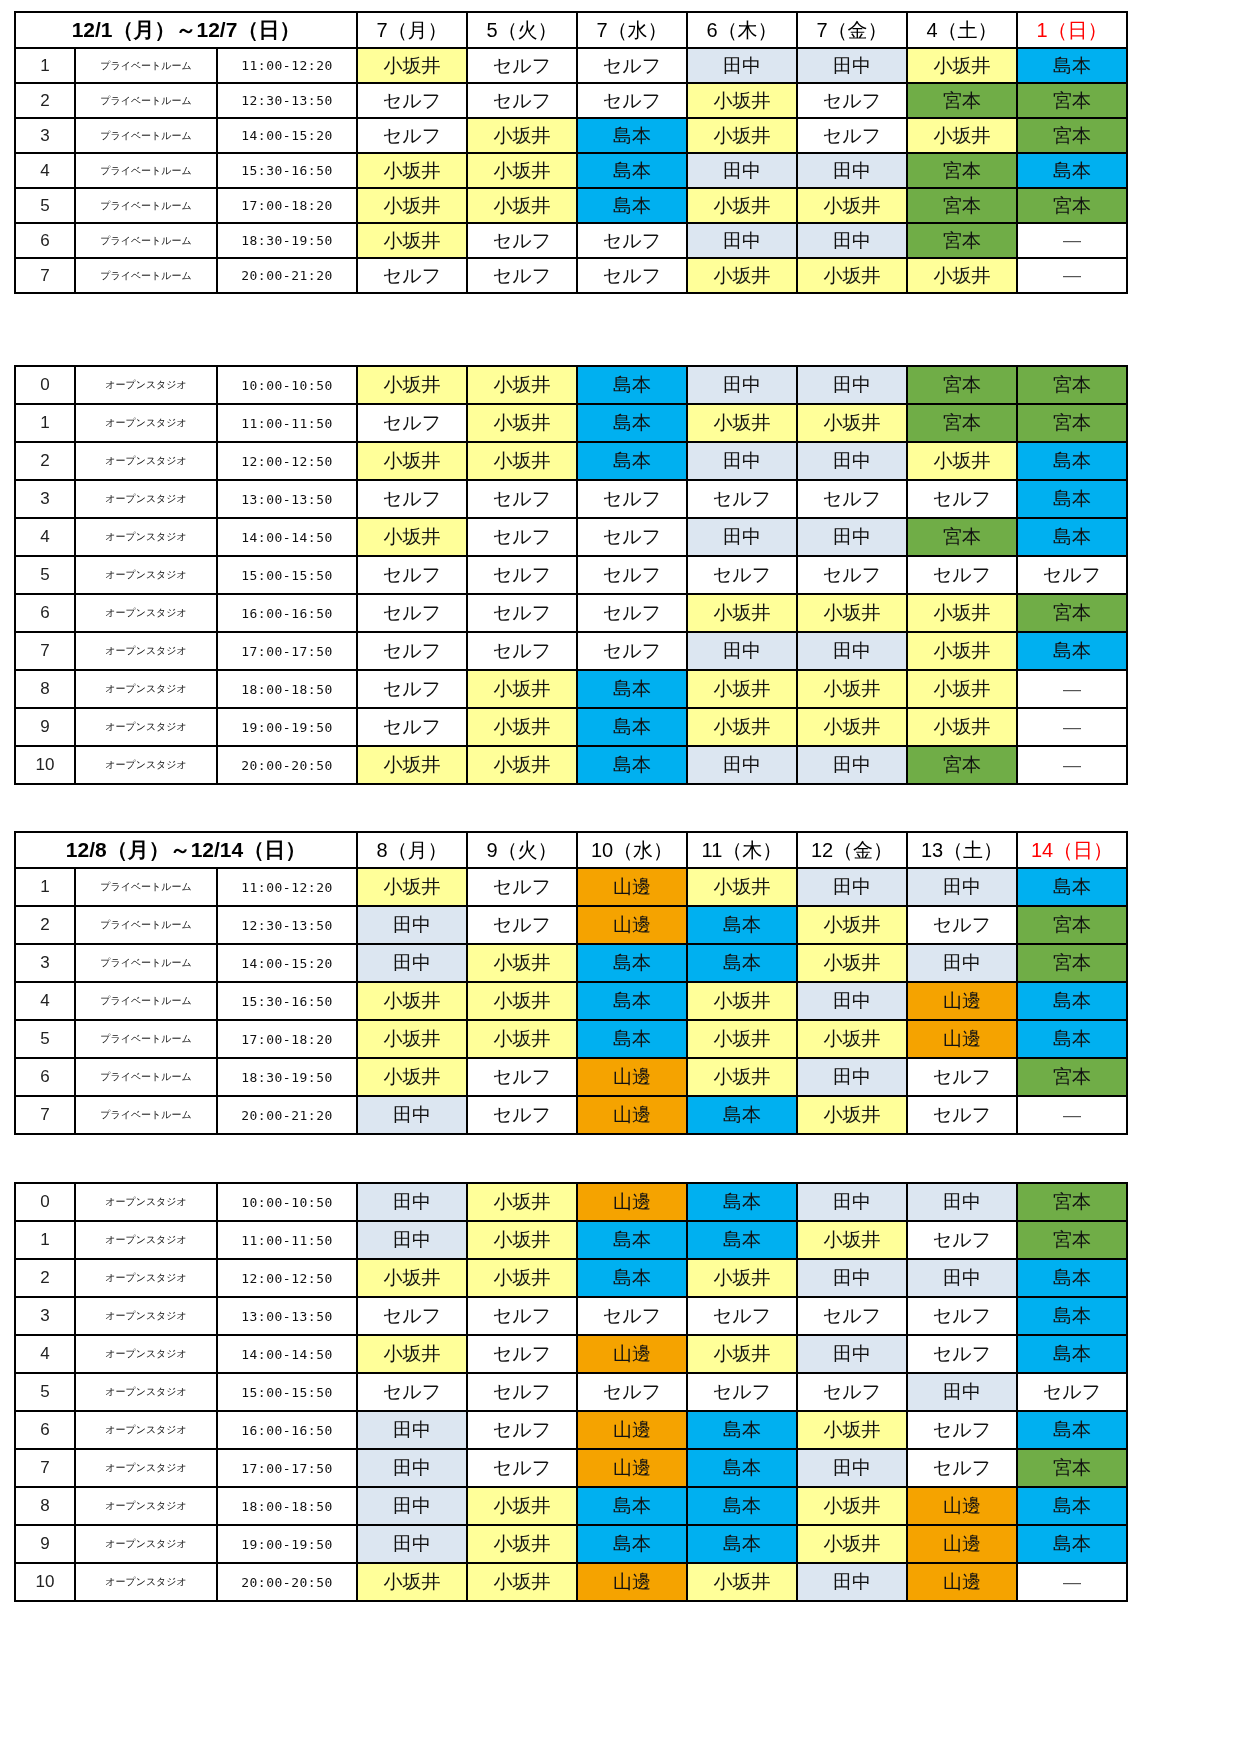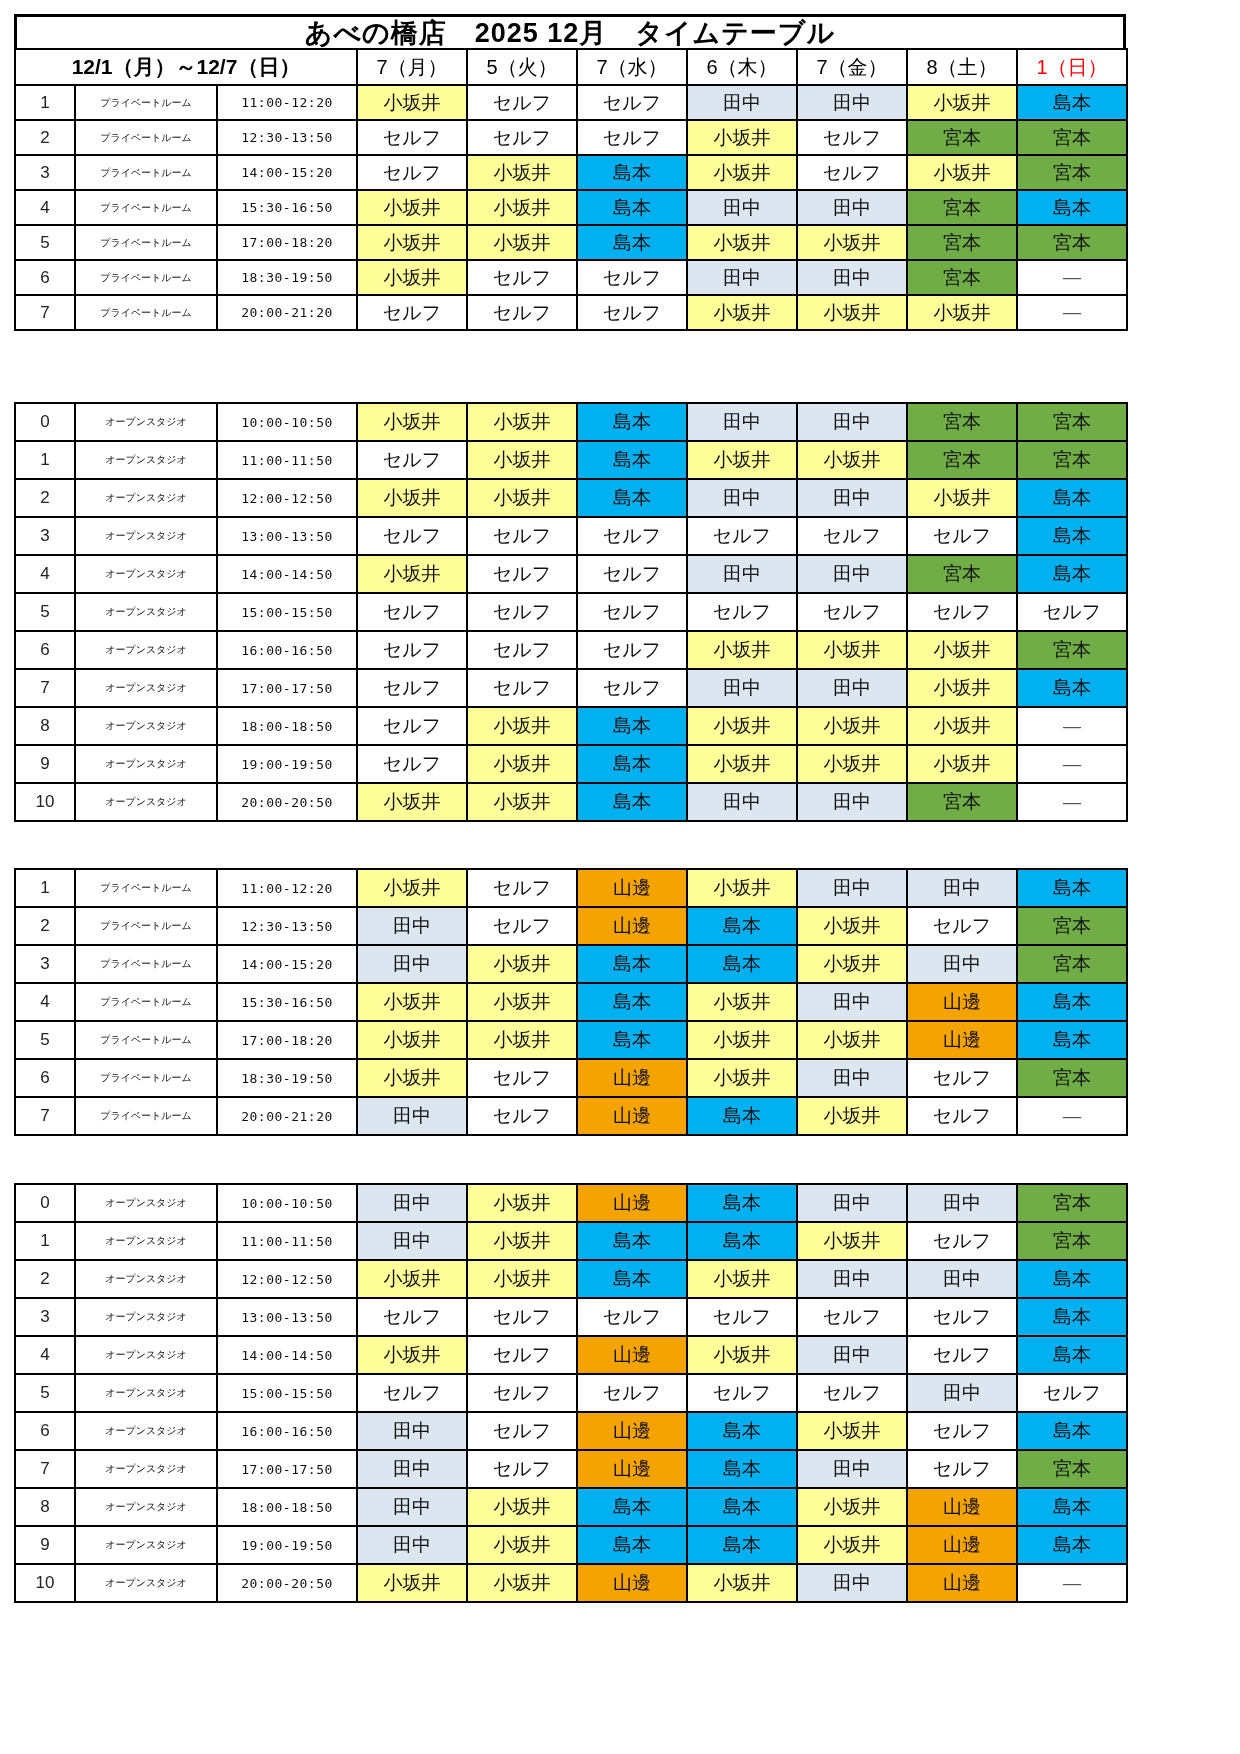--- a/index.html
+++ b/index.html
@@ -49,7 +49,6 @@
 
 <div class="page">
 
-  <div class="title-box">あべの橋店　2025 12月　タイムテーブル</div>
 
   <table class="sched t1">
     <colgroup>

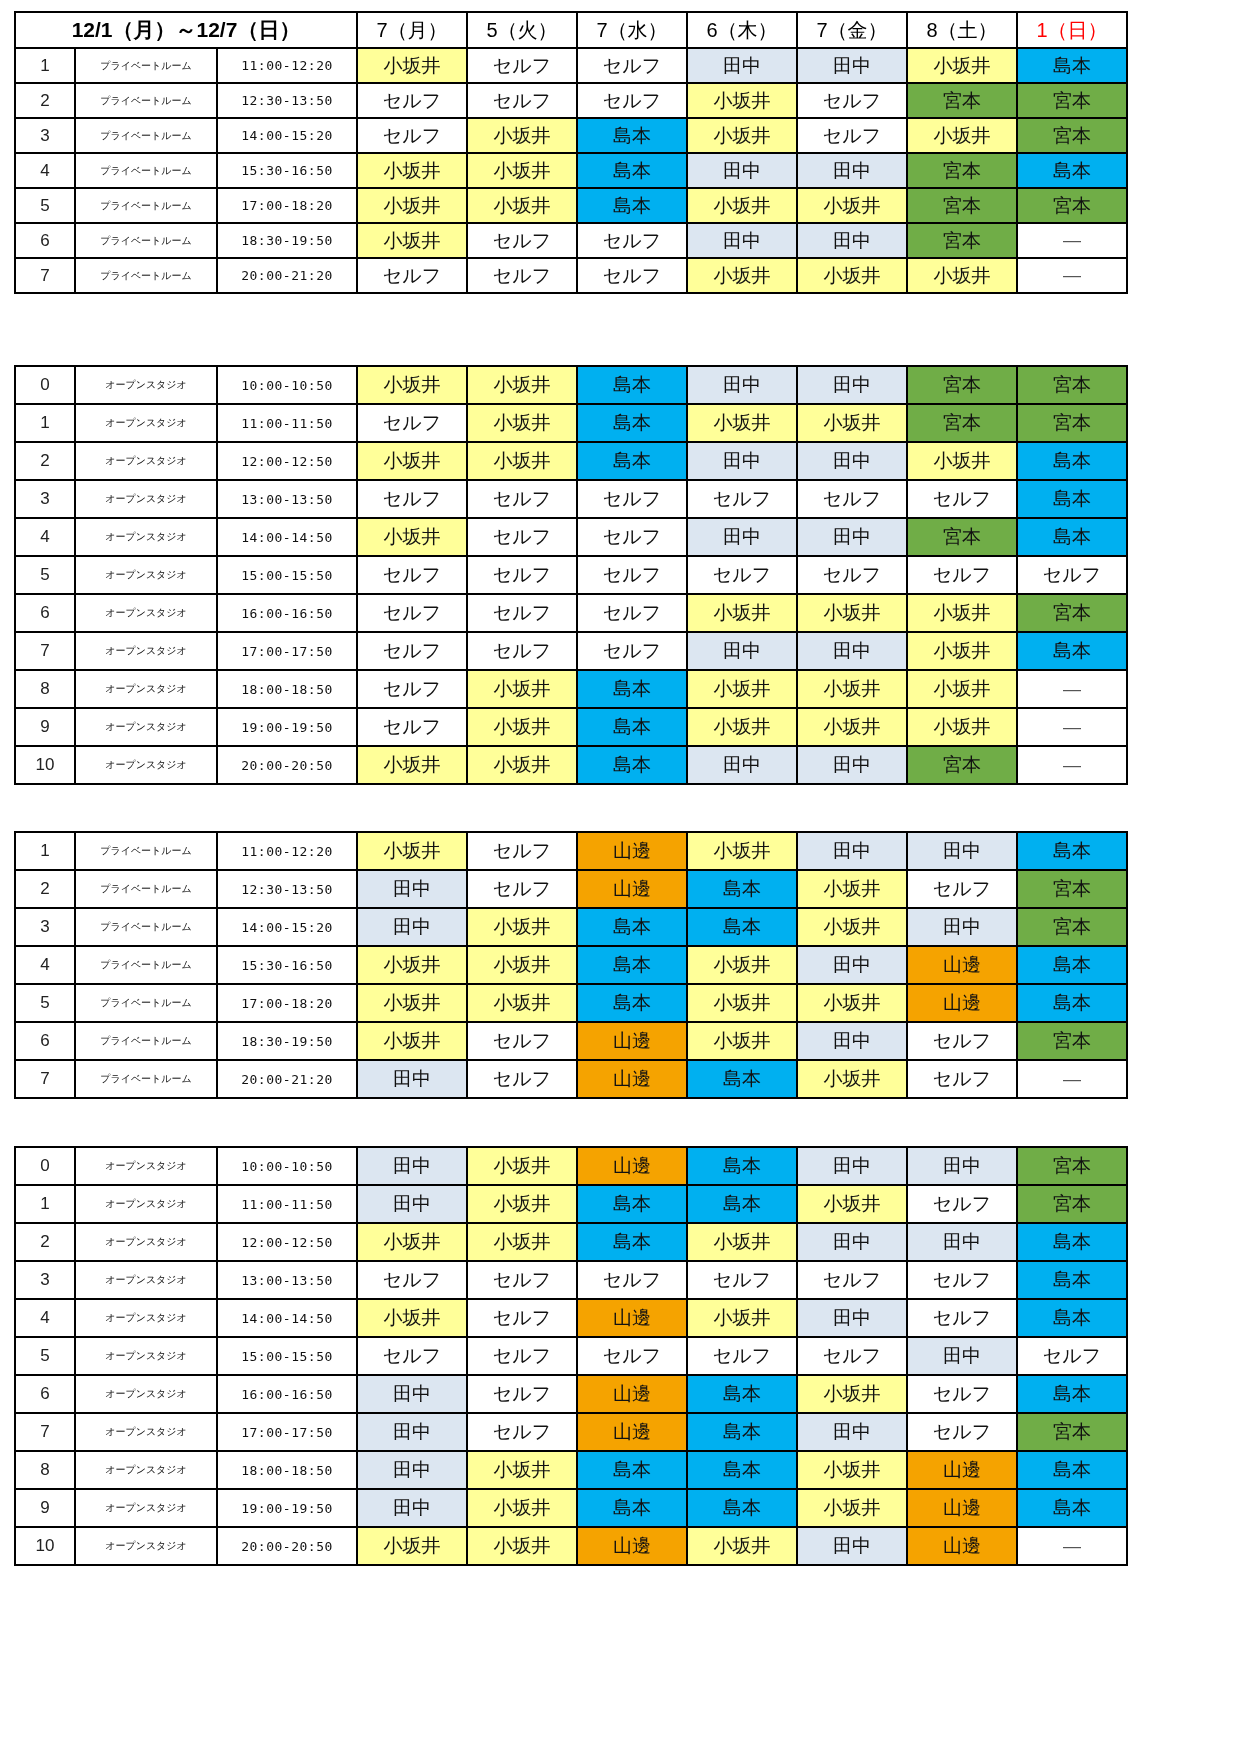--- a/index.html
+++ b/index.html
@@ -71,7 +71,7 @@
           <td class="dayh">7（水）</td>
           <td class="dayh">6（木）</td>
           <td class="dayh">7（金）</td>
-          <td class="dayh">8（土）</td>
+          <td class="dayh">4（土）</td>
           <td class="dayh red">1（日）</td>
         </tr>
         <tr class="data-row">

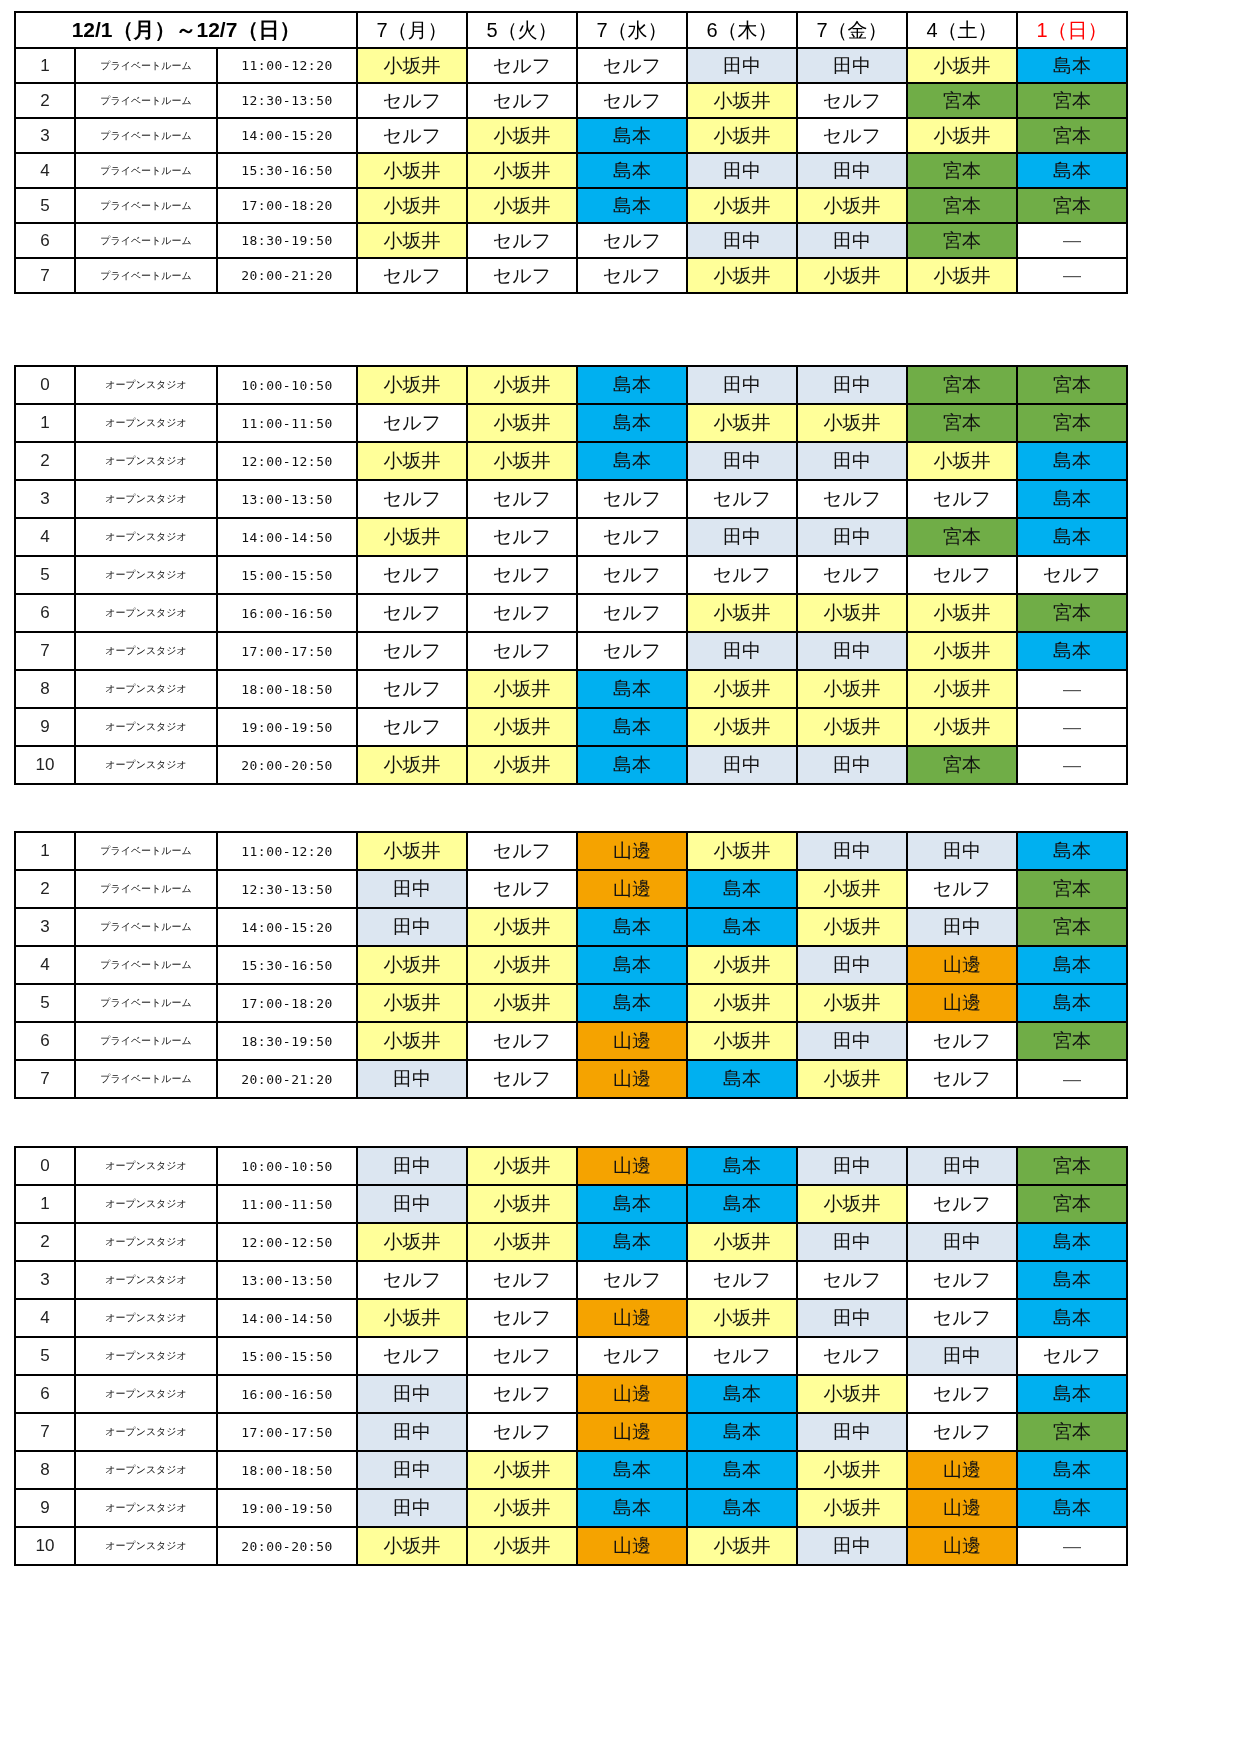--- a/index.html
+++ b/index.html
@@ -324,6 +324,16 @@
         <col style="width:110px">
     </colgroup>
     <tbody>
+        <tr class="head-row">
+          <td colspan="3" class="range">12/8（月）～12/14（日）</td>
+          <td class="dayh">8（月）</td>
+          <td class="dayh">9（火）</td>
+          <td class="dayh">10（水）</td>
+          <td class="dayh">11（木）</td>
+          <td class="dayh">12（金）</td>
+          <td class="dayh">13（土）</td>
+          <td class="dayh red">14（日）</td>
+        </tr>
         <tr class="data-row">
           <td class="num">1</td>
           <td class="room">プライベートルーム</td>

